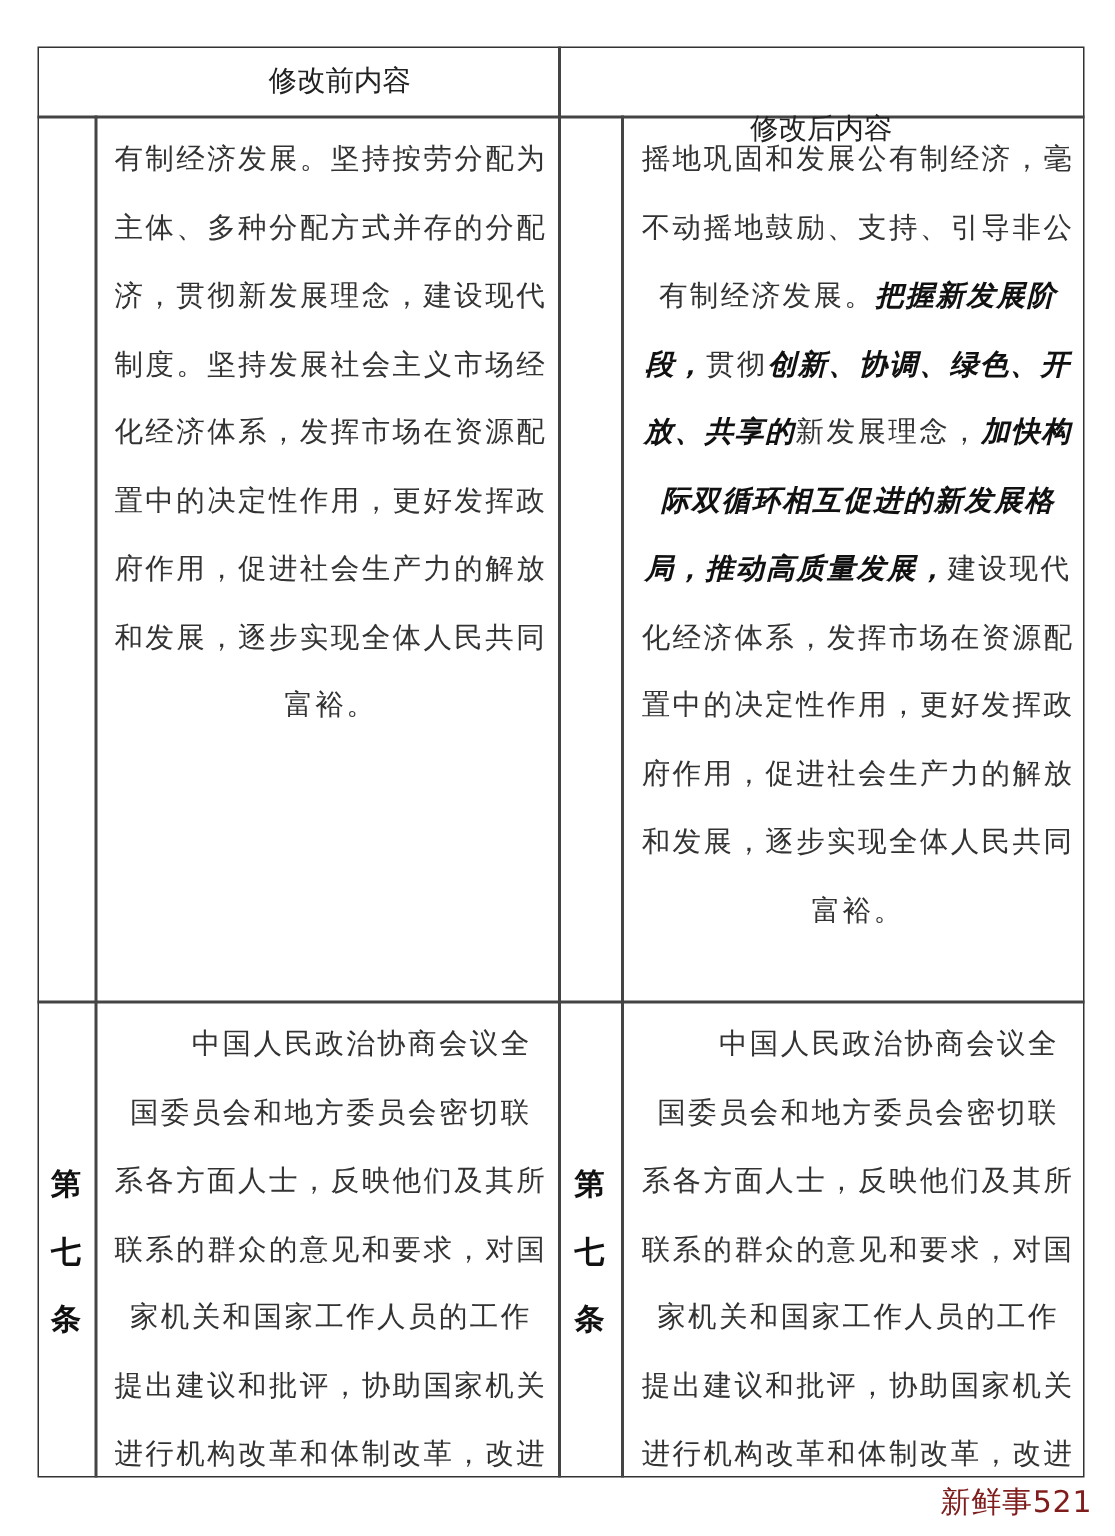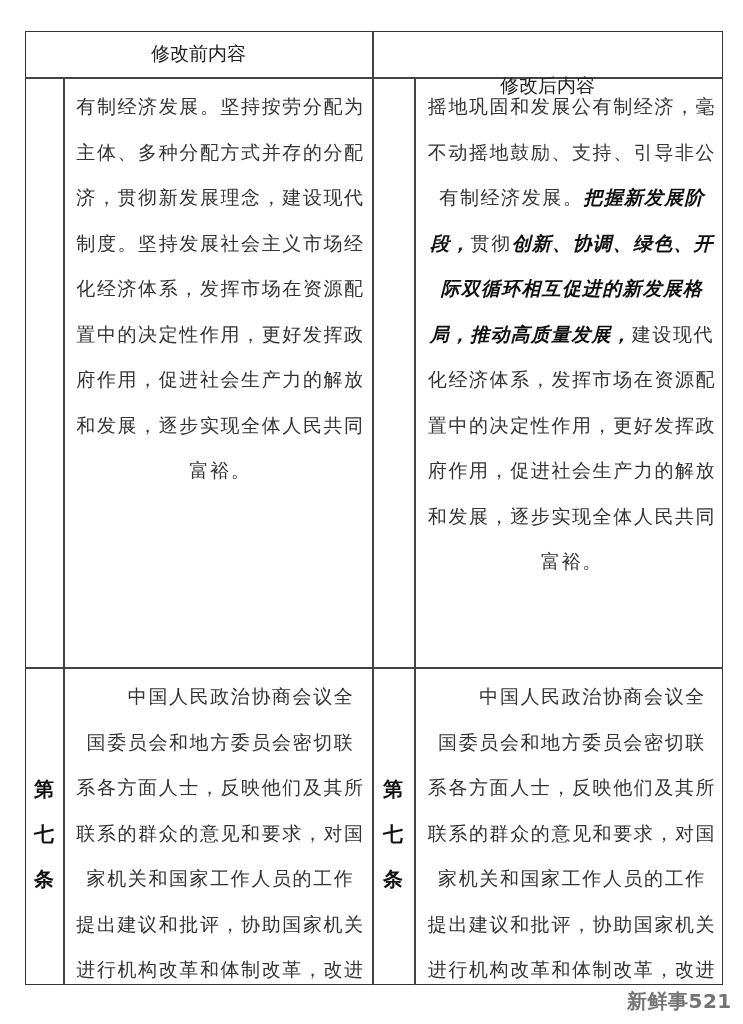--- a/index.html
+++ b/index.html
@@ -34,7 +34,7 @@
 <div class="hline" style="left:25px; top:77px; width:698px;"></div>
 <div class="hline" style="left:25px; top:667px; width:698px;"></div>
 
-<div class="hdr" style="left:25px; width:347px;">修改前内容</div>
+<div class="hdr" style="left:25px; width:347px;padding-left:28px;">修改前内容</div>
 <div class="hdr" style="left:372px; width:351px;margin-top:32px;">修改后内容</div>
 
 <div class="cell" id="r0-before" style="left:73px; top:84px; width:295px;">

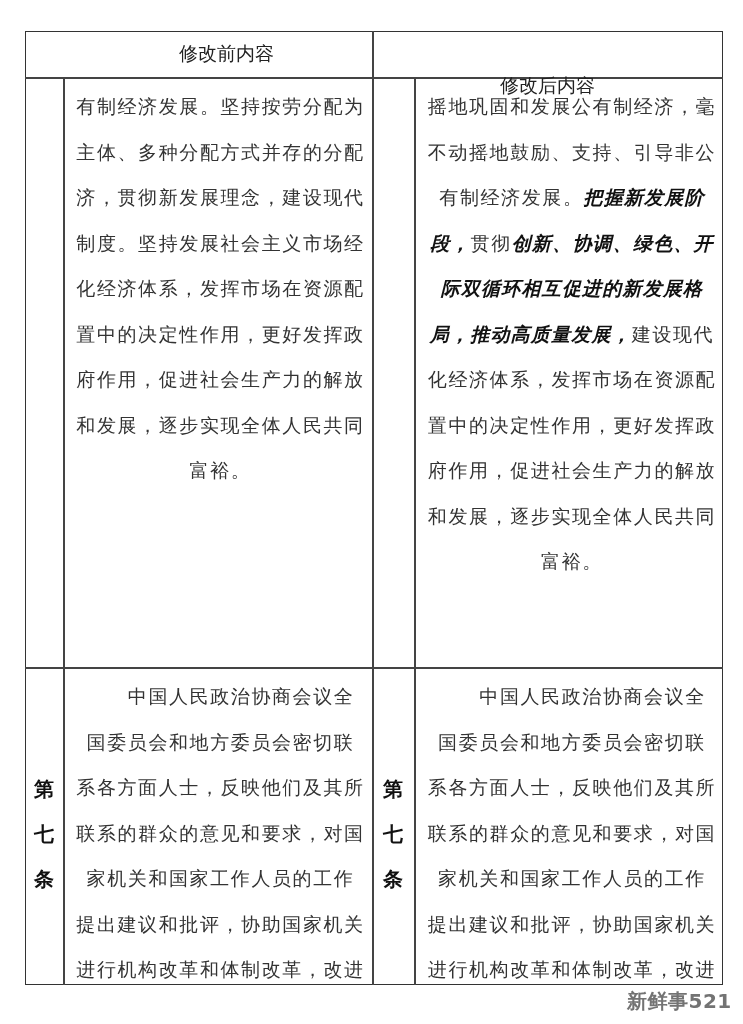--- a/index.html
+++ b/index.html
@@ -53,6 +53,7 @@
     <span class="ln"><span>不动摇地鼓励、支持、引导非公</span></span>
     <span class="ln"><span>有制经济发展。</span><span class="b">把握新发展阶</span></span>
     <span class="ln"><span class="b">段，</span><span>贯彻</span><span class="b">创新、协调、绿色、开</span></span>
+    <span class="ln"><span class="b">放、共享的</span><span>新发展理念，</span><span class="b">加快构</span></span>
     <span class="ln"><span class="b">际双循环相互促进的新发展格</span></span>
     <span class="ln"><span class="b">局，推动高质量发展，</span><span>建设现代</span></span>
     <span class="ln"><span>化经济体系，发挥市场在资源配</span></span>

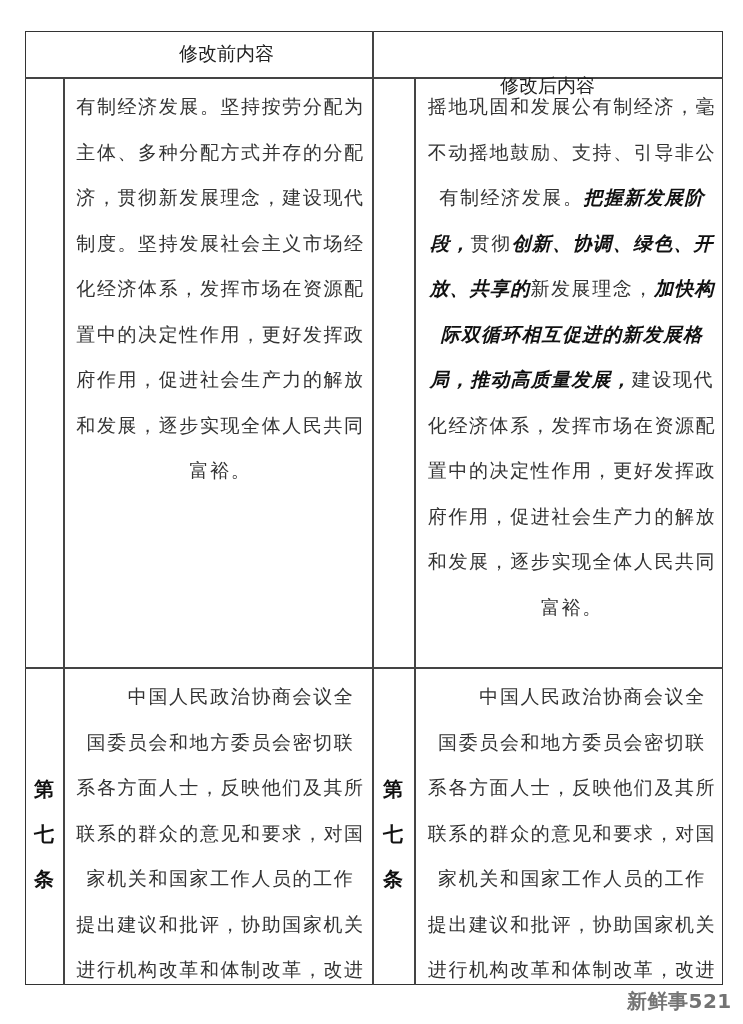--- a/index.html
+++ b/index.html
@@ -93,6 +93,6 @@
     <span class="ln"><span>进行机构改革和体制改革，改进</span></span>
   </div>
 
-<div class="wm" style="color: #737373; font-weight: bold;">新鲜事521</div>
+<div class="wm" style="color: #7f1d1d;">新鲜事521</div>
 
 </body></html>

